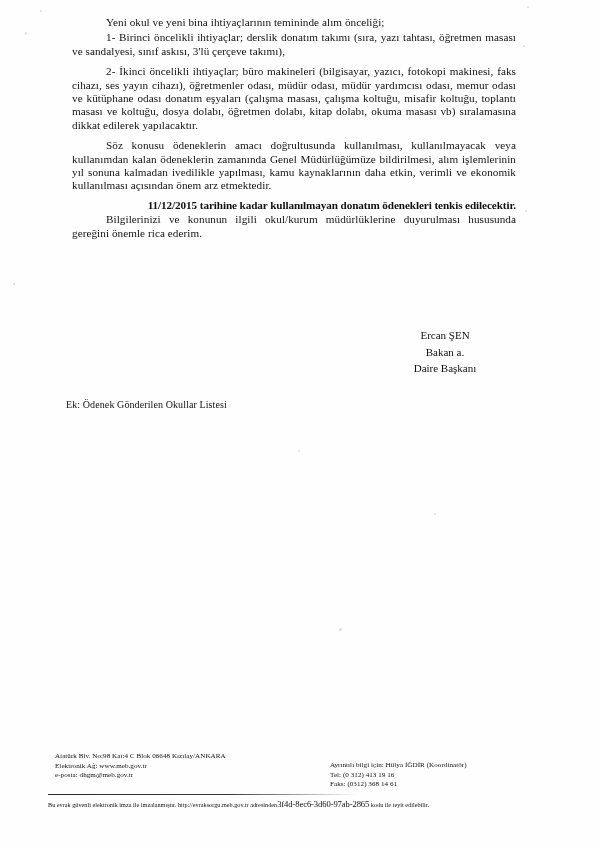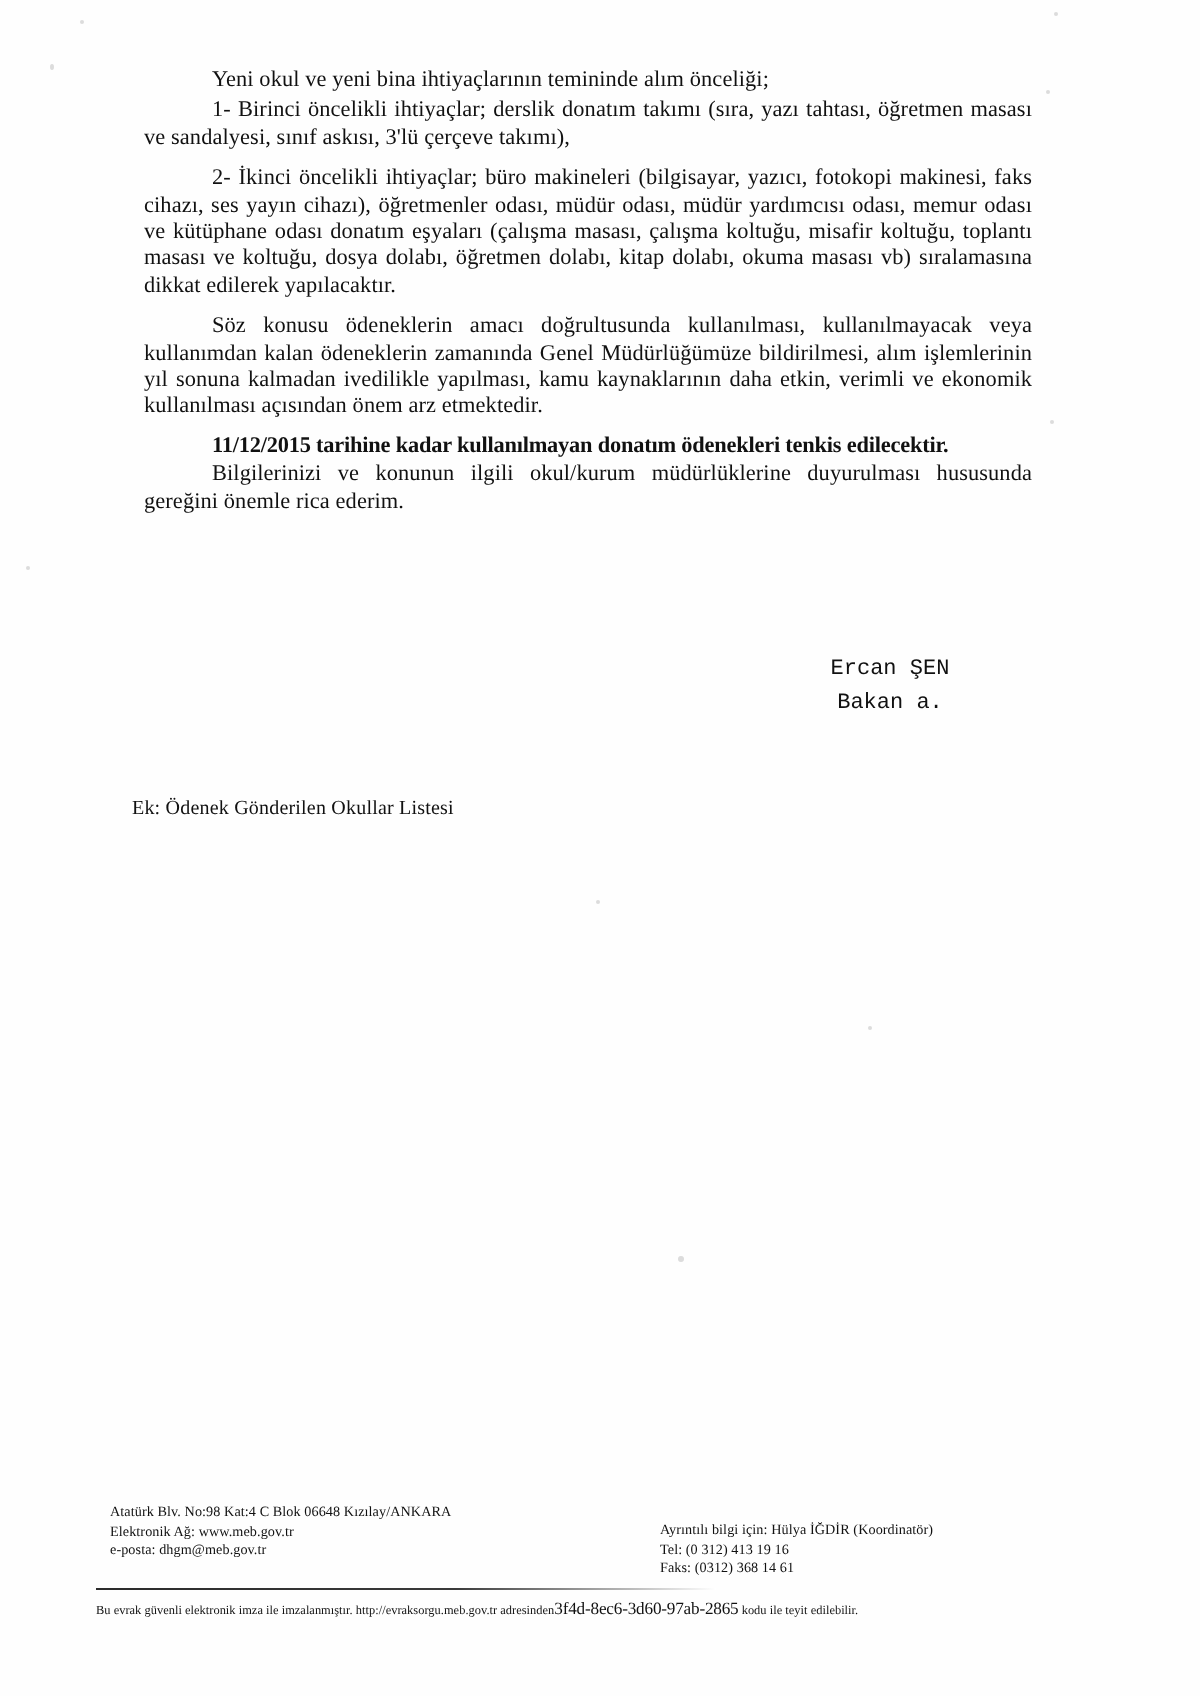--- a/index.html
+++ b/index.html
@@ -40,7 +40,6 @@
     left: 72px;
     top: 16px;
     width: 444px;
-    margin-top: 18px;
   }
   .para {
     margin: 0 0 2px 0;

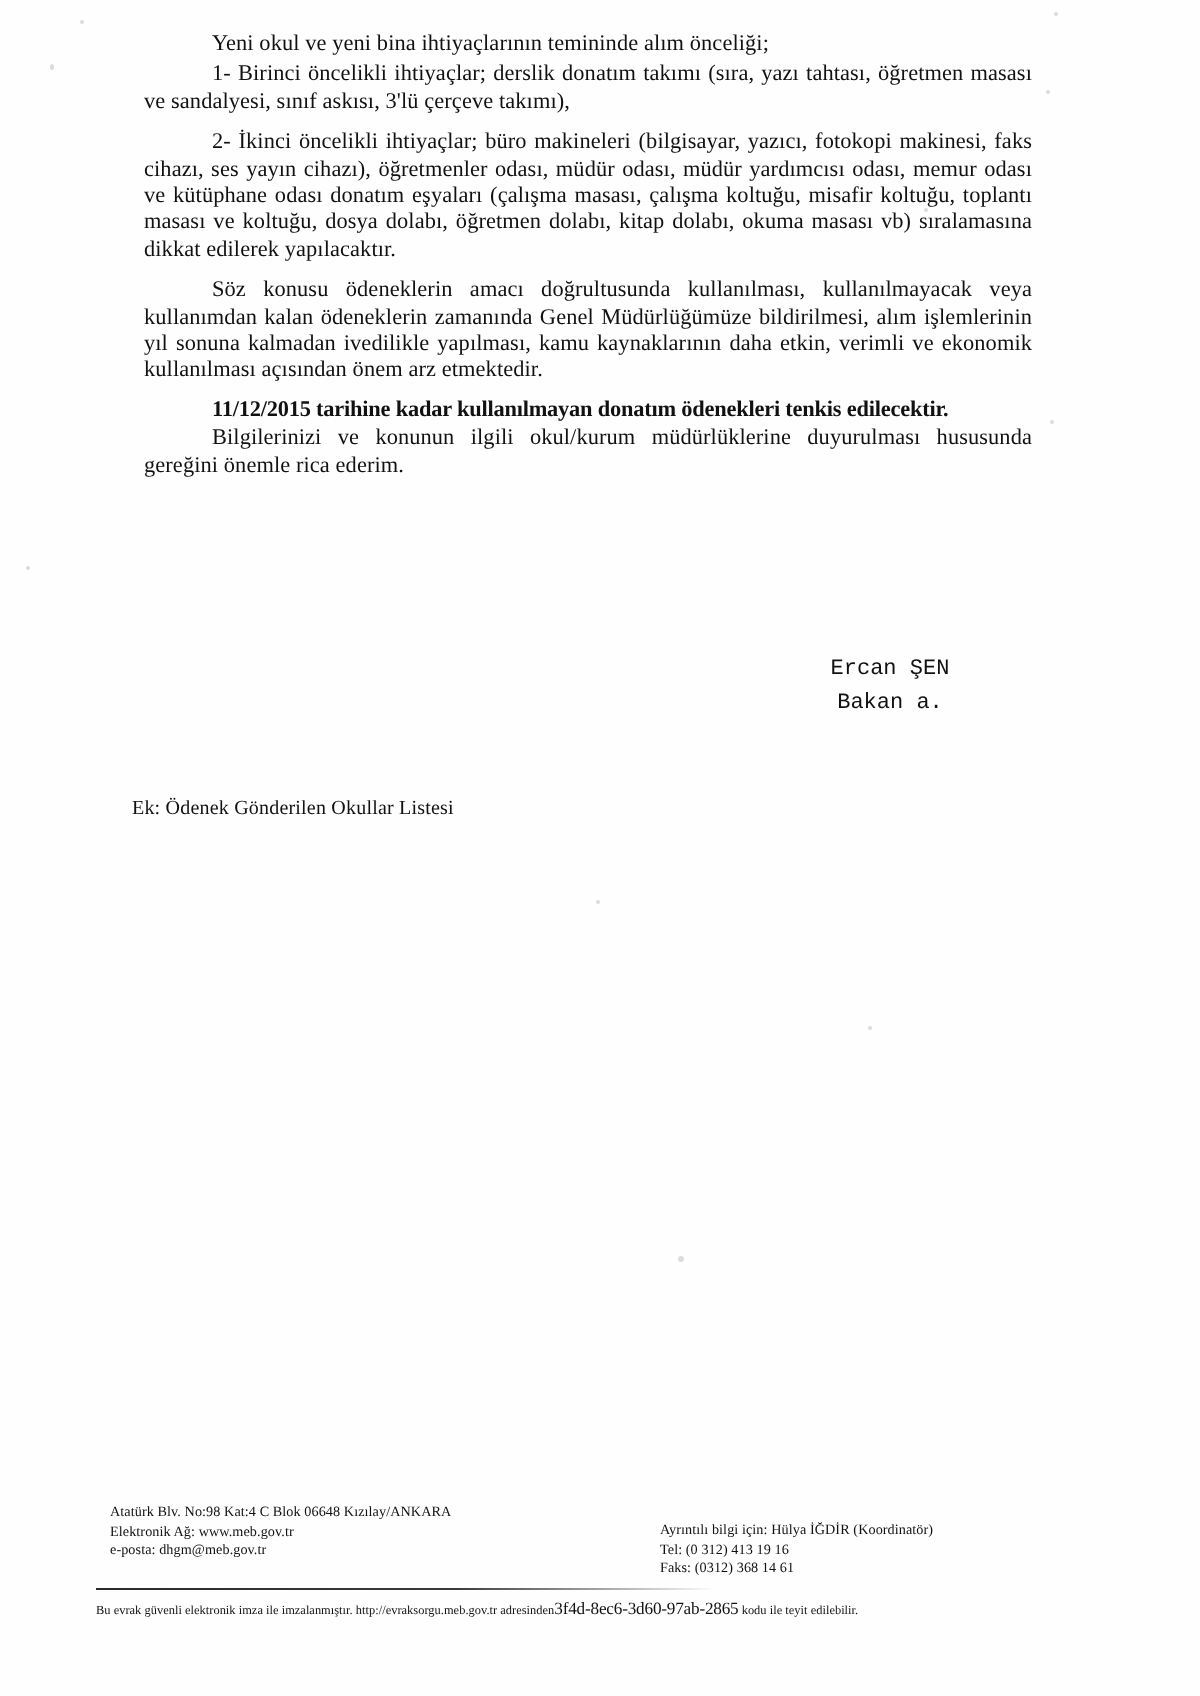--- a/index.html
+++ b/index.html
@@ -56,7 +56,7 @@
     text-indent: 34px;
     margin-top: 6px;
     margin-bottom: 1px;
-    text-align: left;
+    text-align: right;
     letter-spacing: -.1px;
   }
 

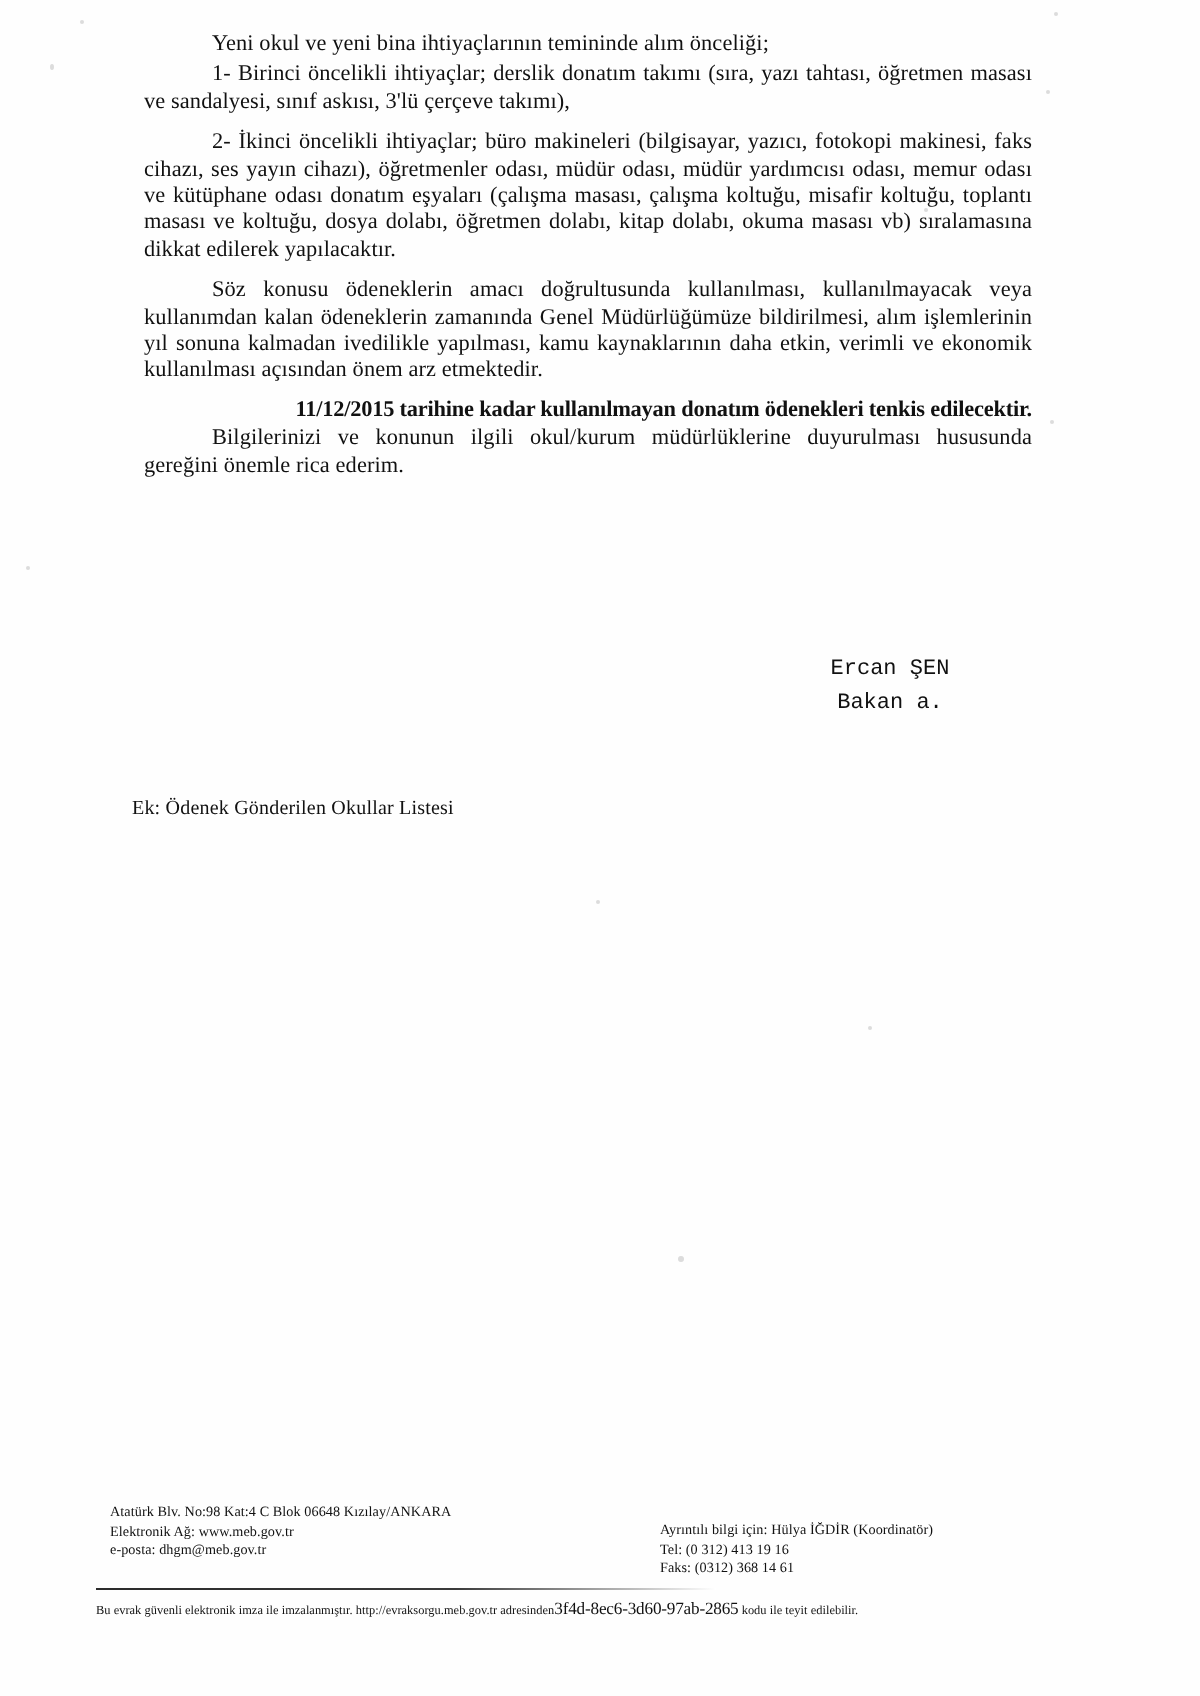--- a/index.html
+++ b/index.html
@@ -70,7 +70,7 @@
     font-size: 11px;
     line-height: 16.5px;
   }
-  .signature div { white-space: nowrap; font-family: Liberation Mono, monospace; }
+  .signature div { white-space: nowrap; }
 
   
   .attachment {

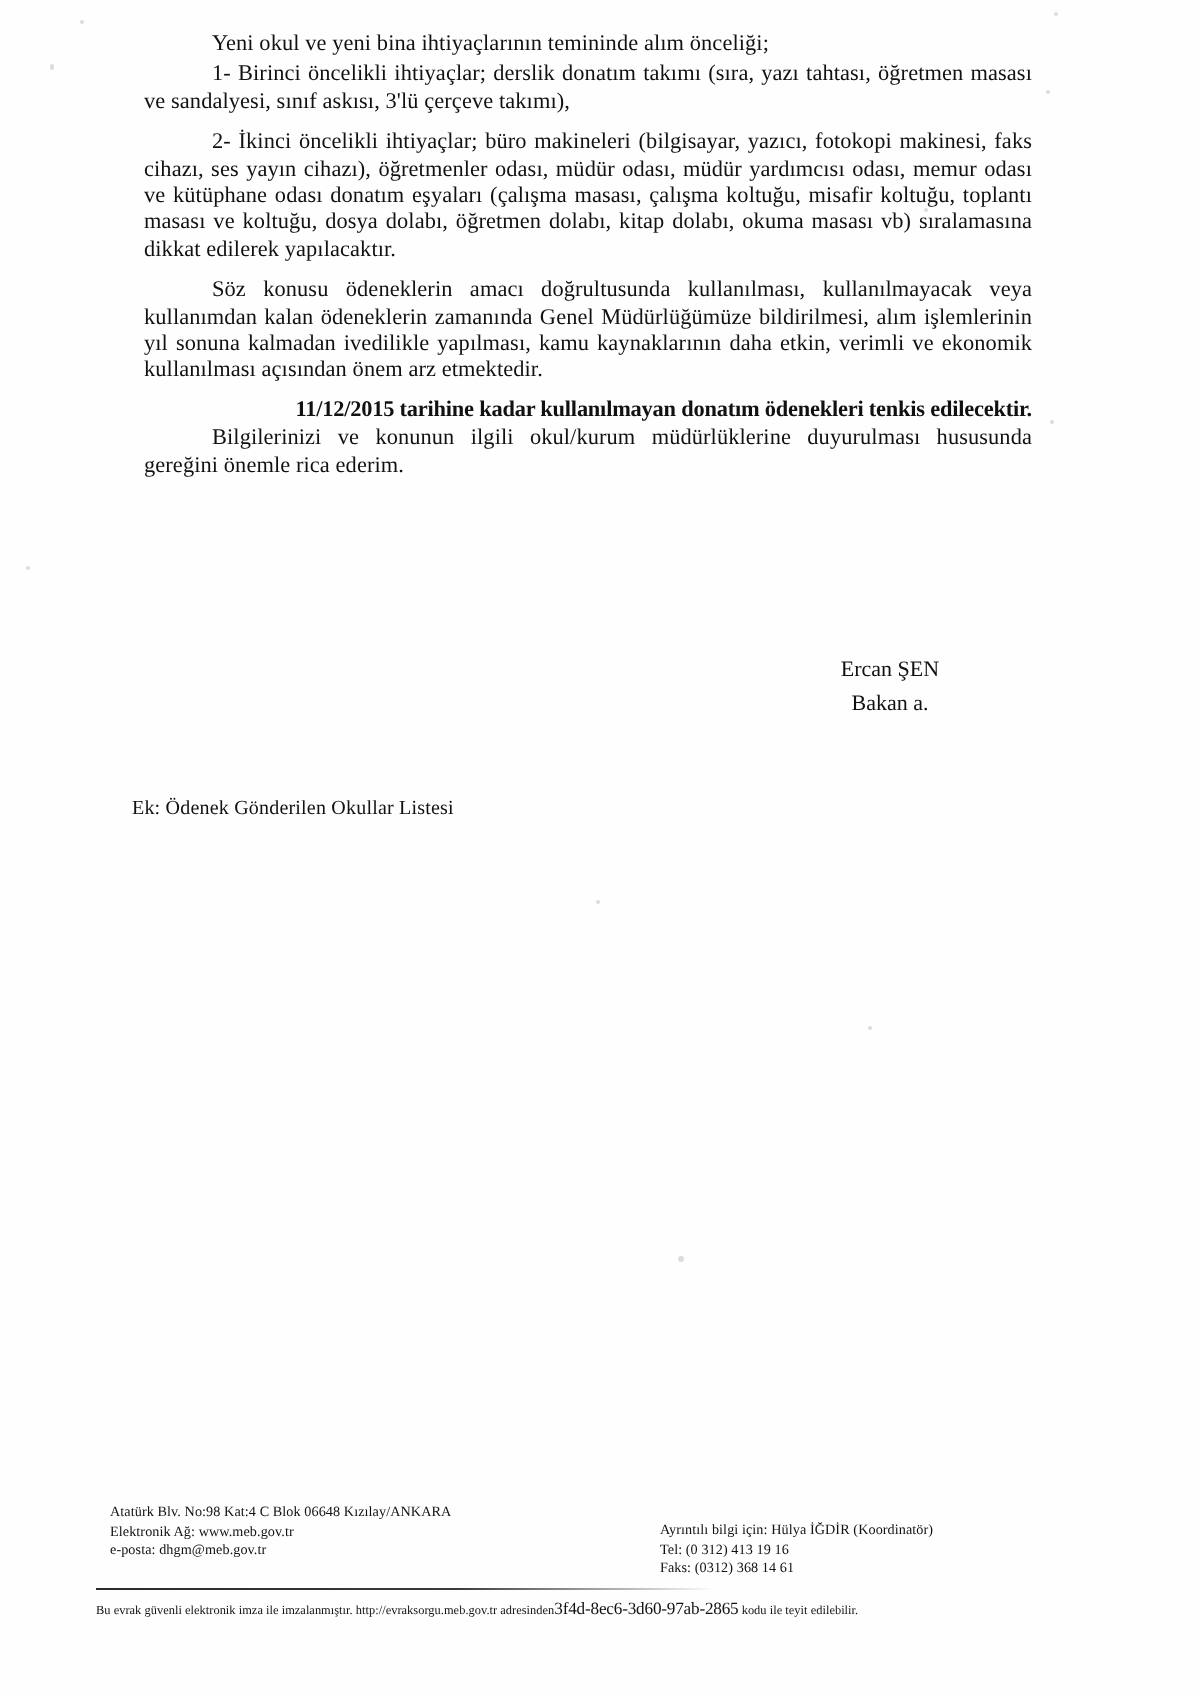--- a/index.html
+++ b/index.html
@@ -163,6 +163,7 @@
   <div class="signature">
     <div>Ercan ŞEN</div>
     <div>Bakan a.</div>
+    <div>Daire Başkanı</div>
   </div>
 
   <div class="attachment">Ek: Ödenek Gönderilen Okullar Listesi</div>

